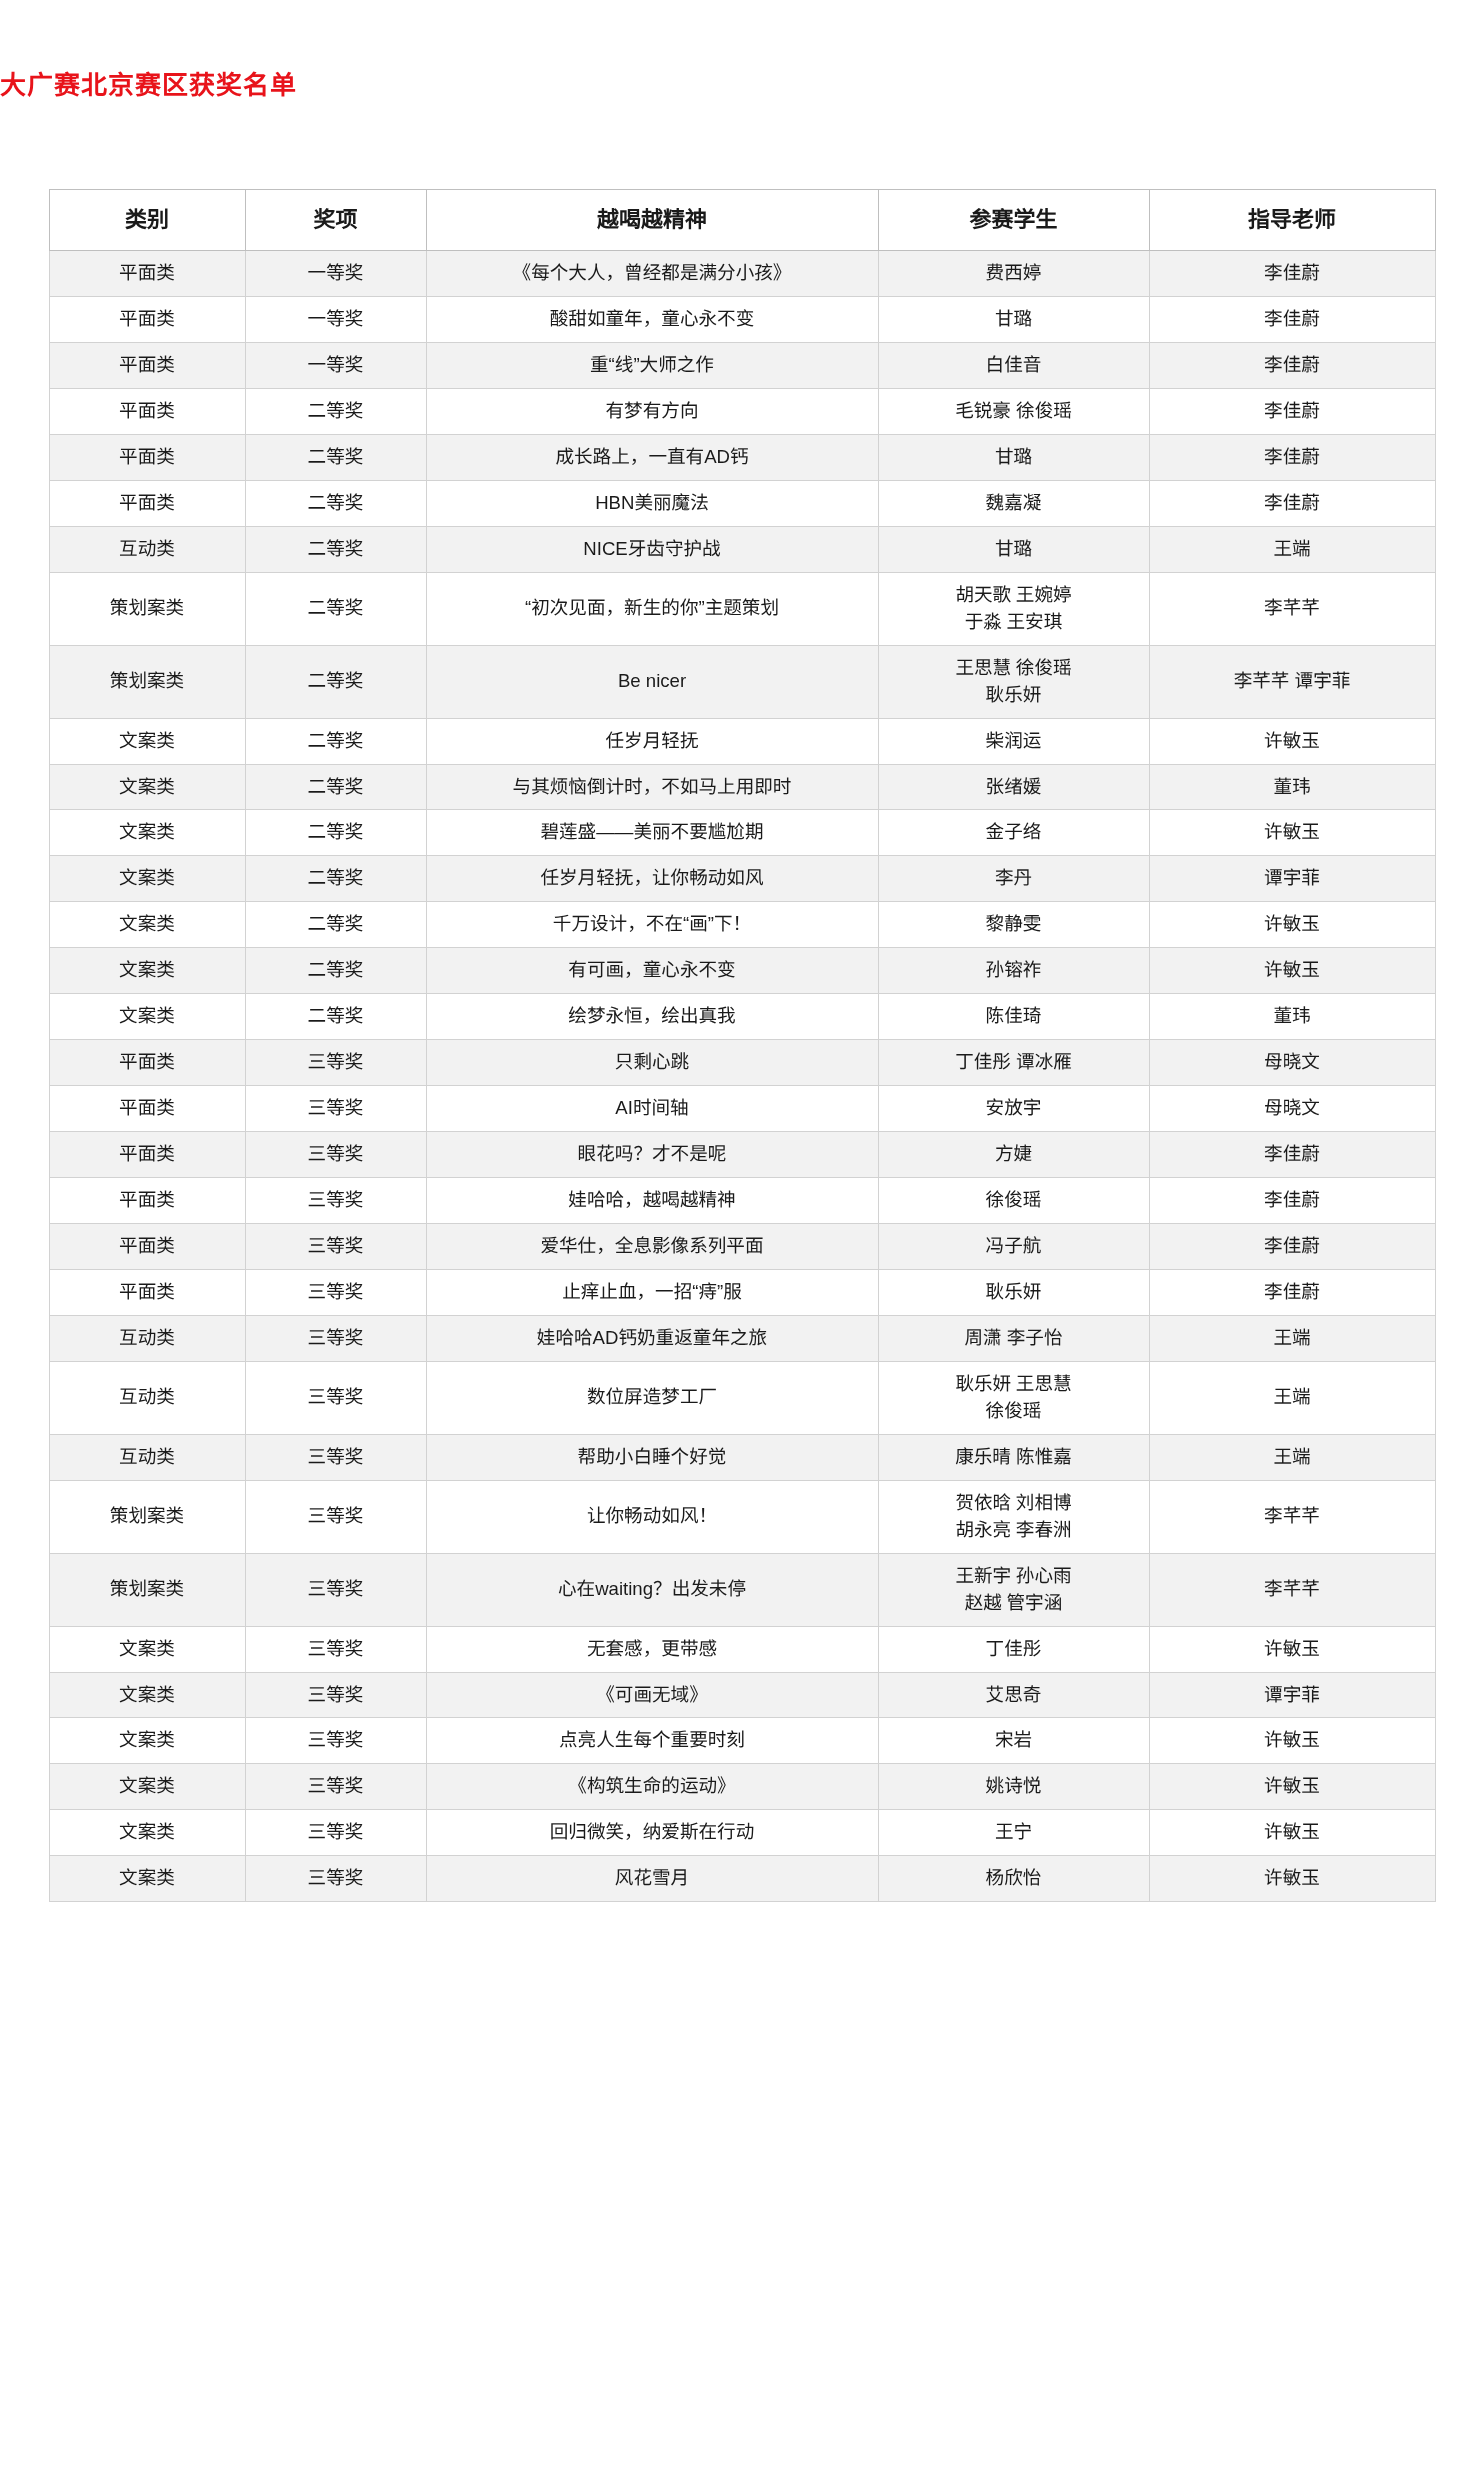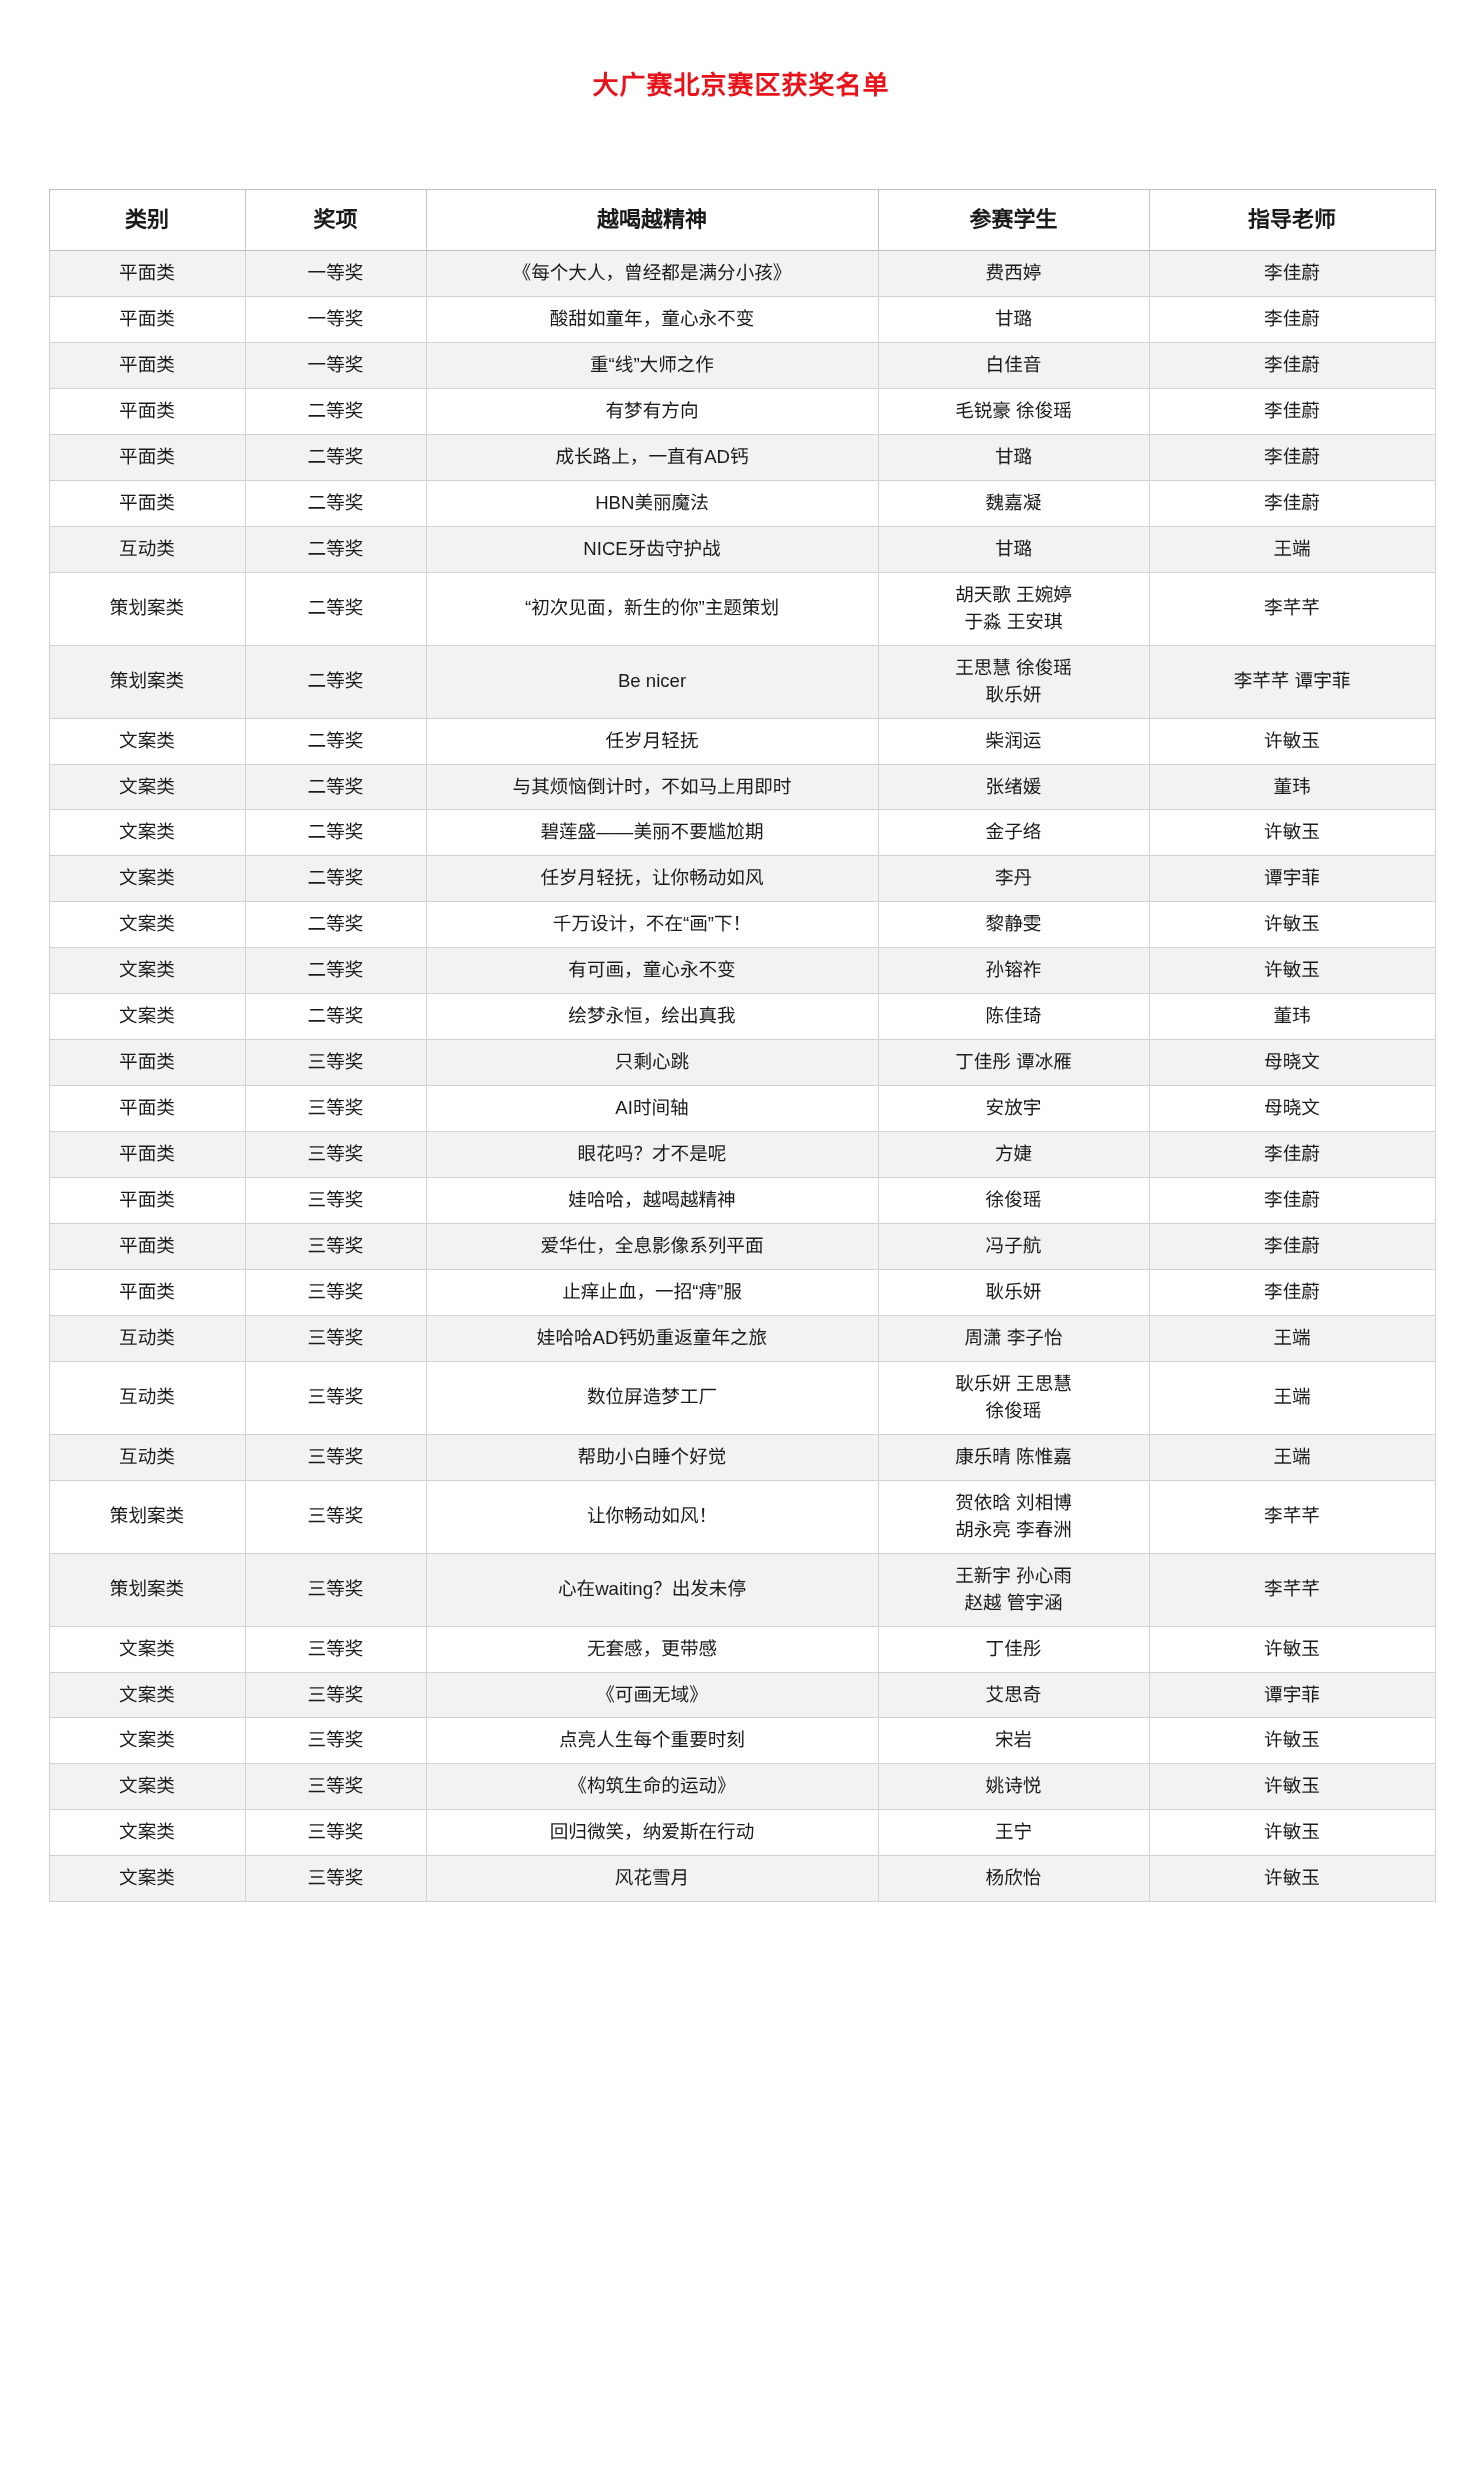--- a/index.html
+++ b/index.html
@@ -20,7 +20,6 @@
     padding: 0;
   }
   .title {
-    text-align: center;
     color: #e8131a;
     font-size: 26px;
     font-weight: bold;

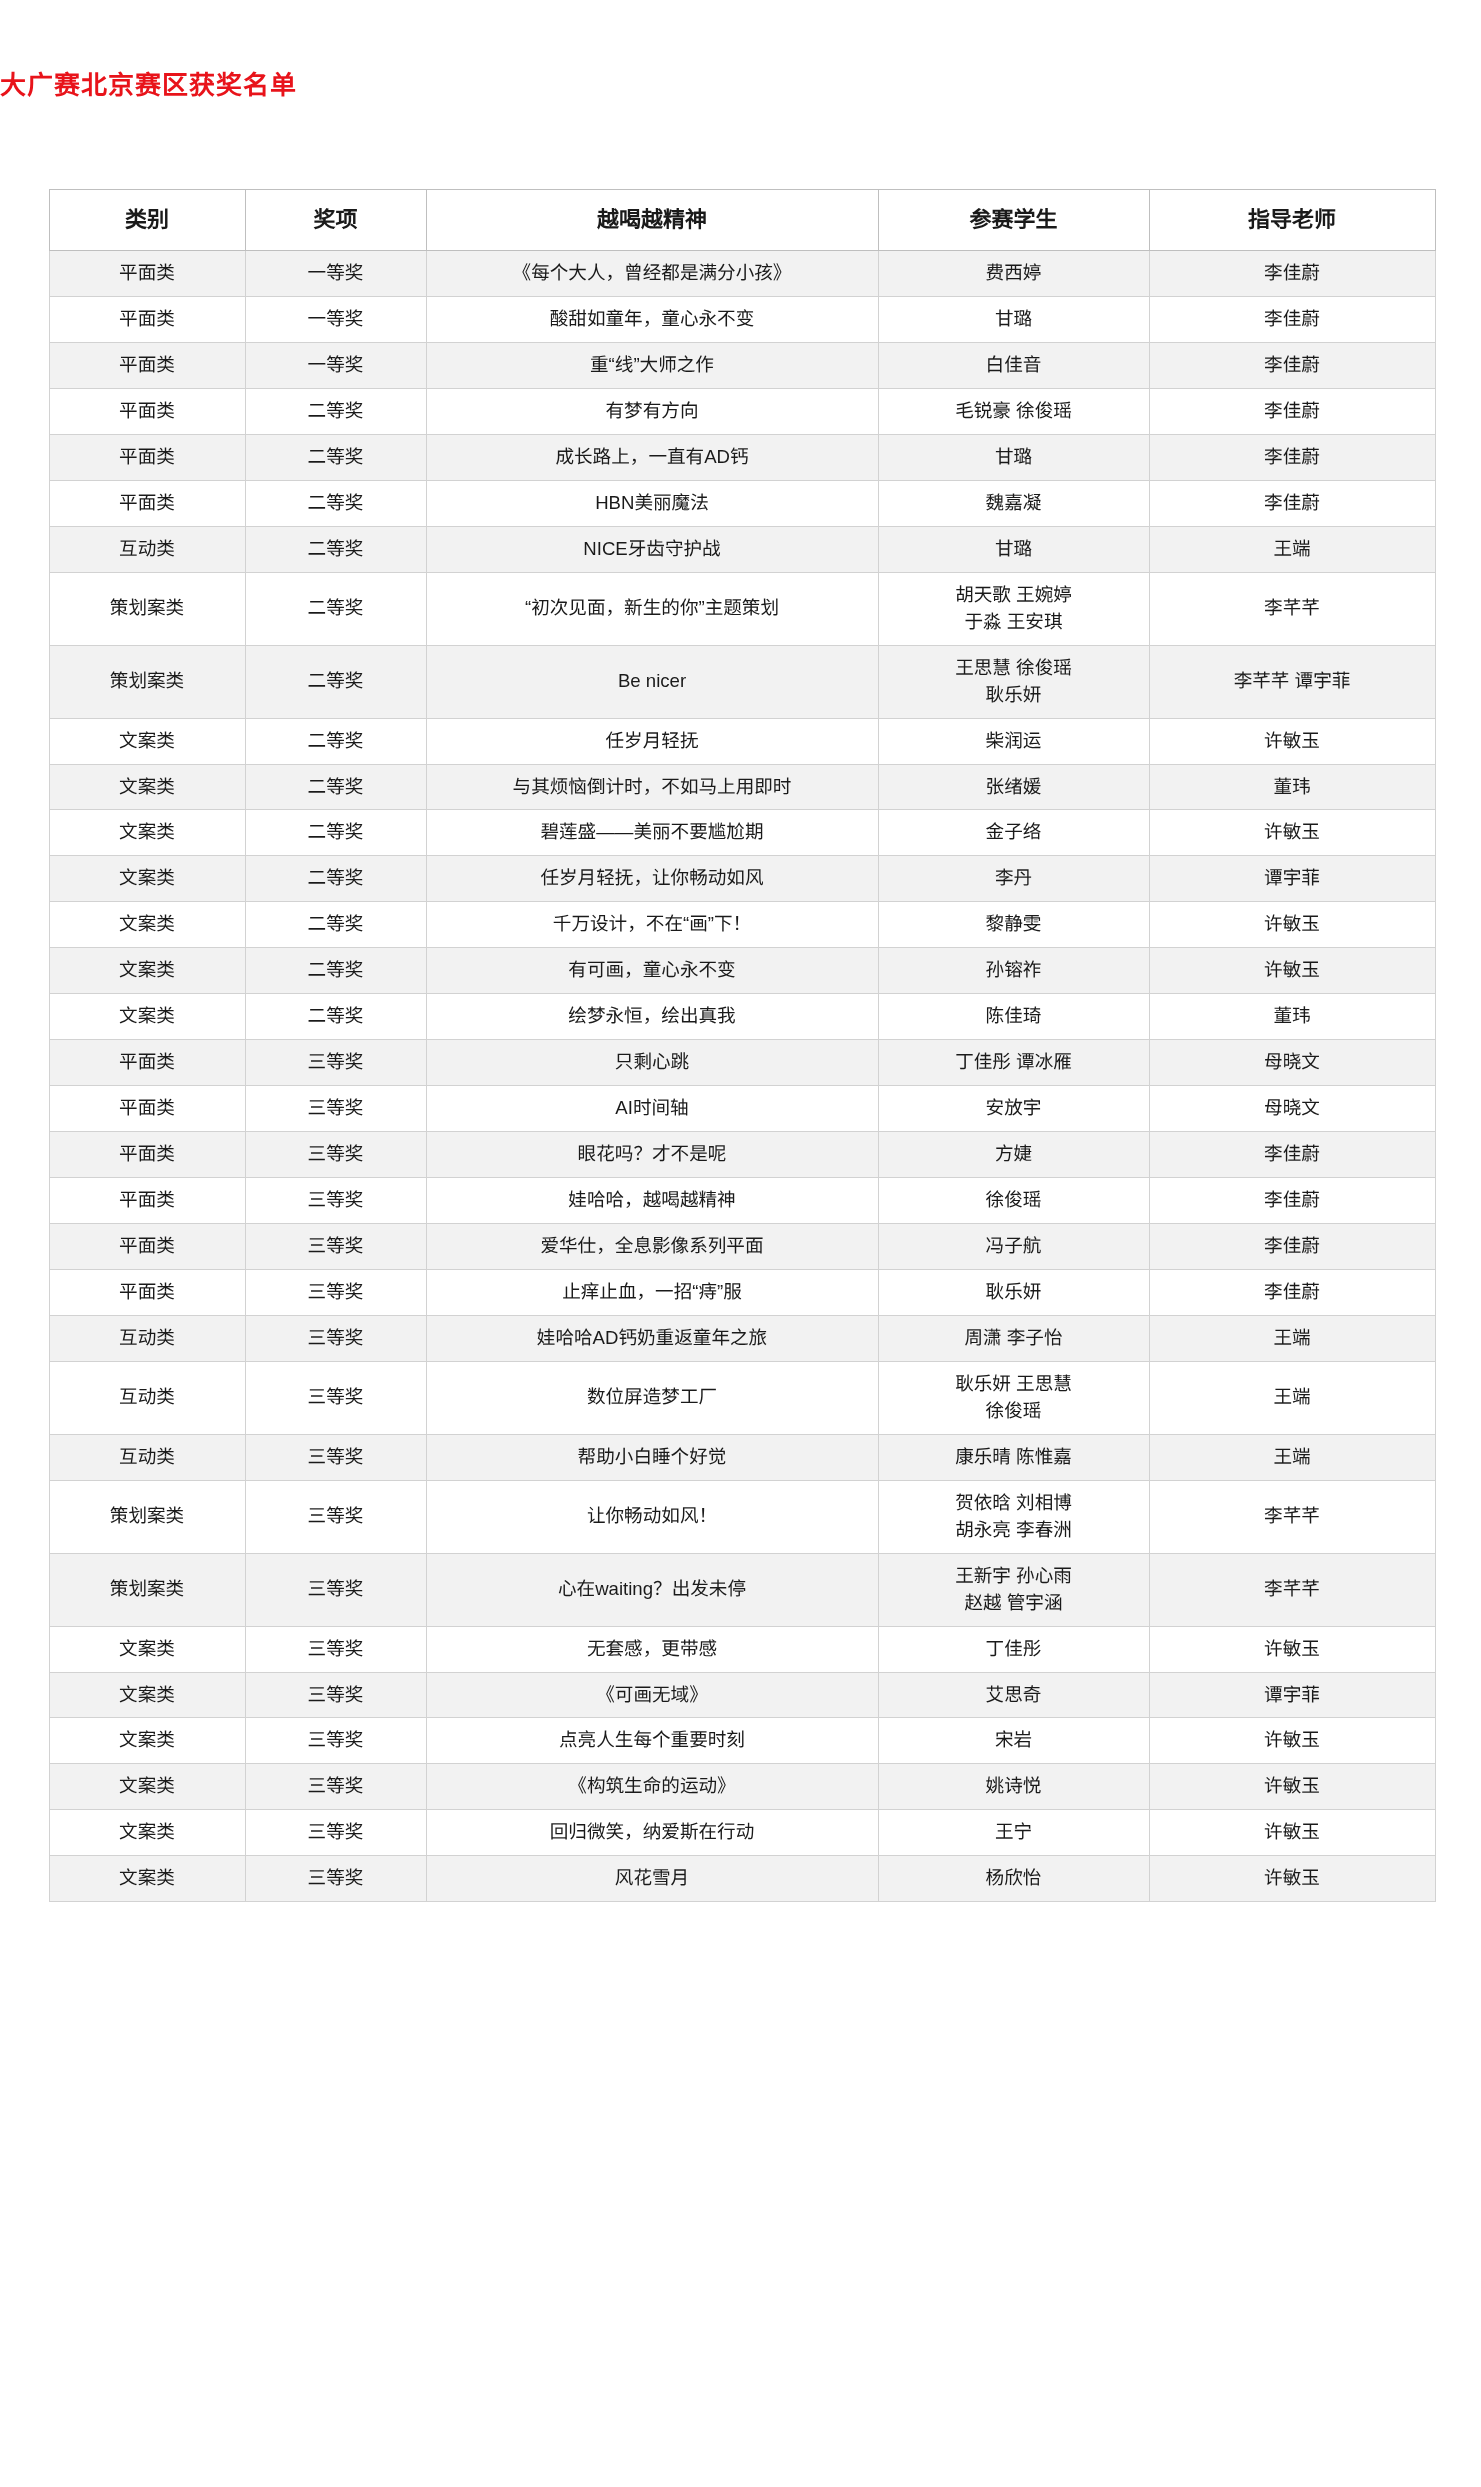--- a/index.html
+++ b/index.html
@@ -74,6 +74,7 @@
   }
   .multi-line {
     white-space: pre-line;
+    font-family: Liberation Serif, serif;
   }
   .bottom-space {
     height: 75px;

